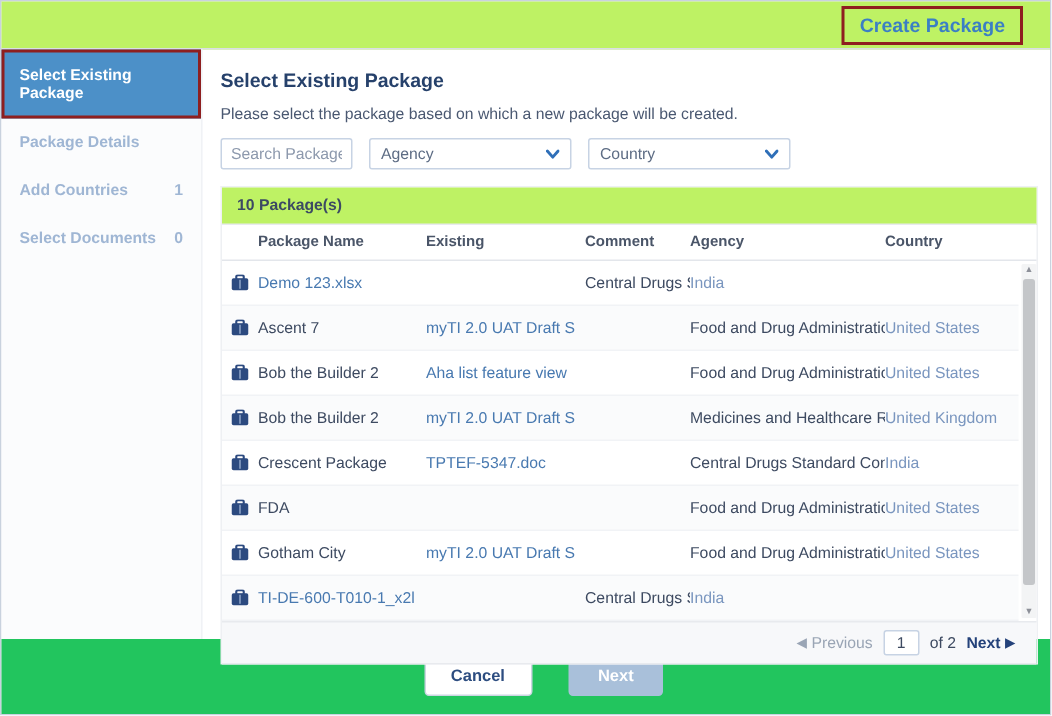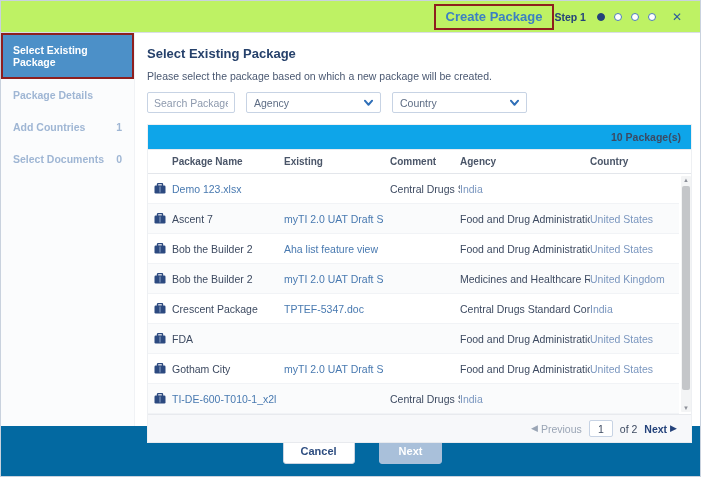--- a/index.html
+++ b/index.html
@@ -130,14 +130,6 @@
 
   <div class="hdr">
     <div class="hdr-title">Create Package</div>
-    <div class="hdr-right">
-      <span class="step-label">Step 1</span>
-      <span class="dot filled"></span>
-      <span class="dot"></span>
-      <span class="dot"></span>
-      <span class="dot"></span>
-      <span class="close-x">✕</span>
-    </div>
   </div>
 
   <div class="body">

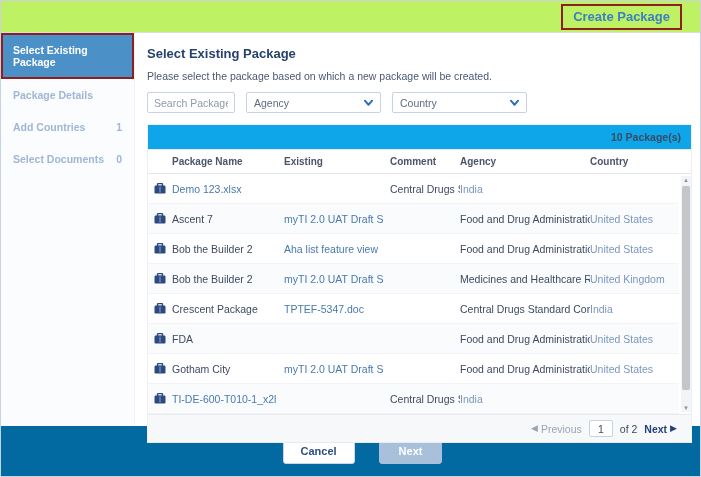--- a/index.html
+++ b/index.html
@@ -65,8 +65,8 @@
   
   .tablewrap { margin-top:11px; border:1px solid #eef0f3; border-bottom:none; }
   .count-bar {
-    background:#0ea5e9; font-size:10.5px; font-weight:bold; color:#3c4a63;
-    padding:6px 10px; border-bottom:1px solid #e8eaee;text-align:right;
+    background:#bef264; font-size:10.5px; font-weight:bold; color:#3c4a63;
+    padding:6px 10px; border-bottom:1px solid #e8eaee;
   }
   .thead, .trow {
     display:grid;

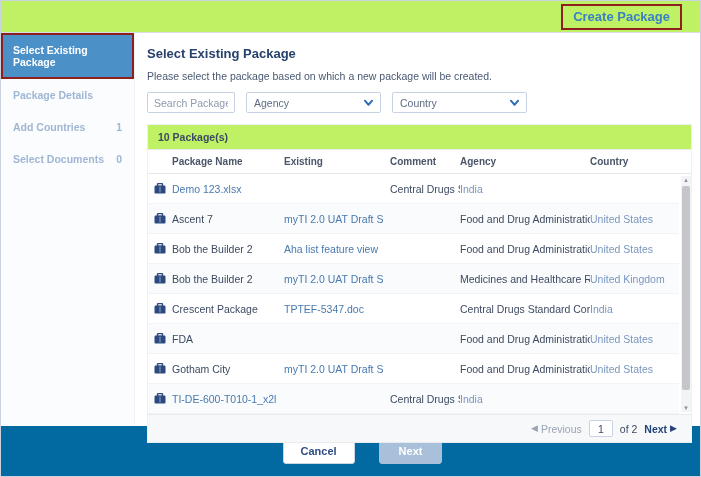--- a/index.html
+++ b/index.html
@@ -116,7 +116,7 @@
   .tri { font-size:9px; line-height:1; }
   
   .footer {
-    height:50px; flex:0 0 50px; background:#0369a1;
+    height:50px; flex:0 0 50px; background:#22c55e;
     display:flex; align-items:center; justify-content:center; gap:24px;padding-left:24px;
   }
   .btn { font-family:inherit; font-size:11px; font-weight:bold; border-radius:3px; cursor:pointer; }

